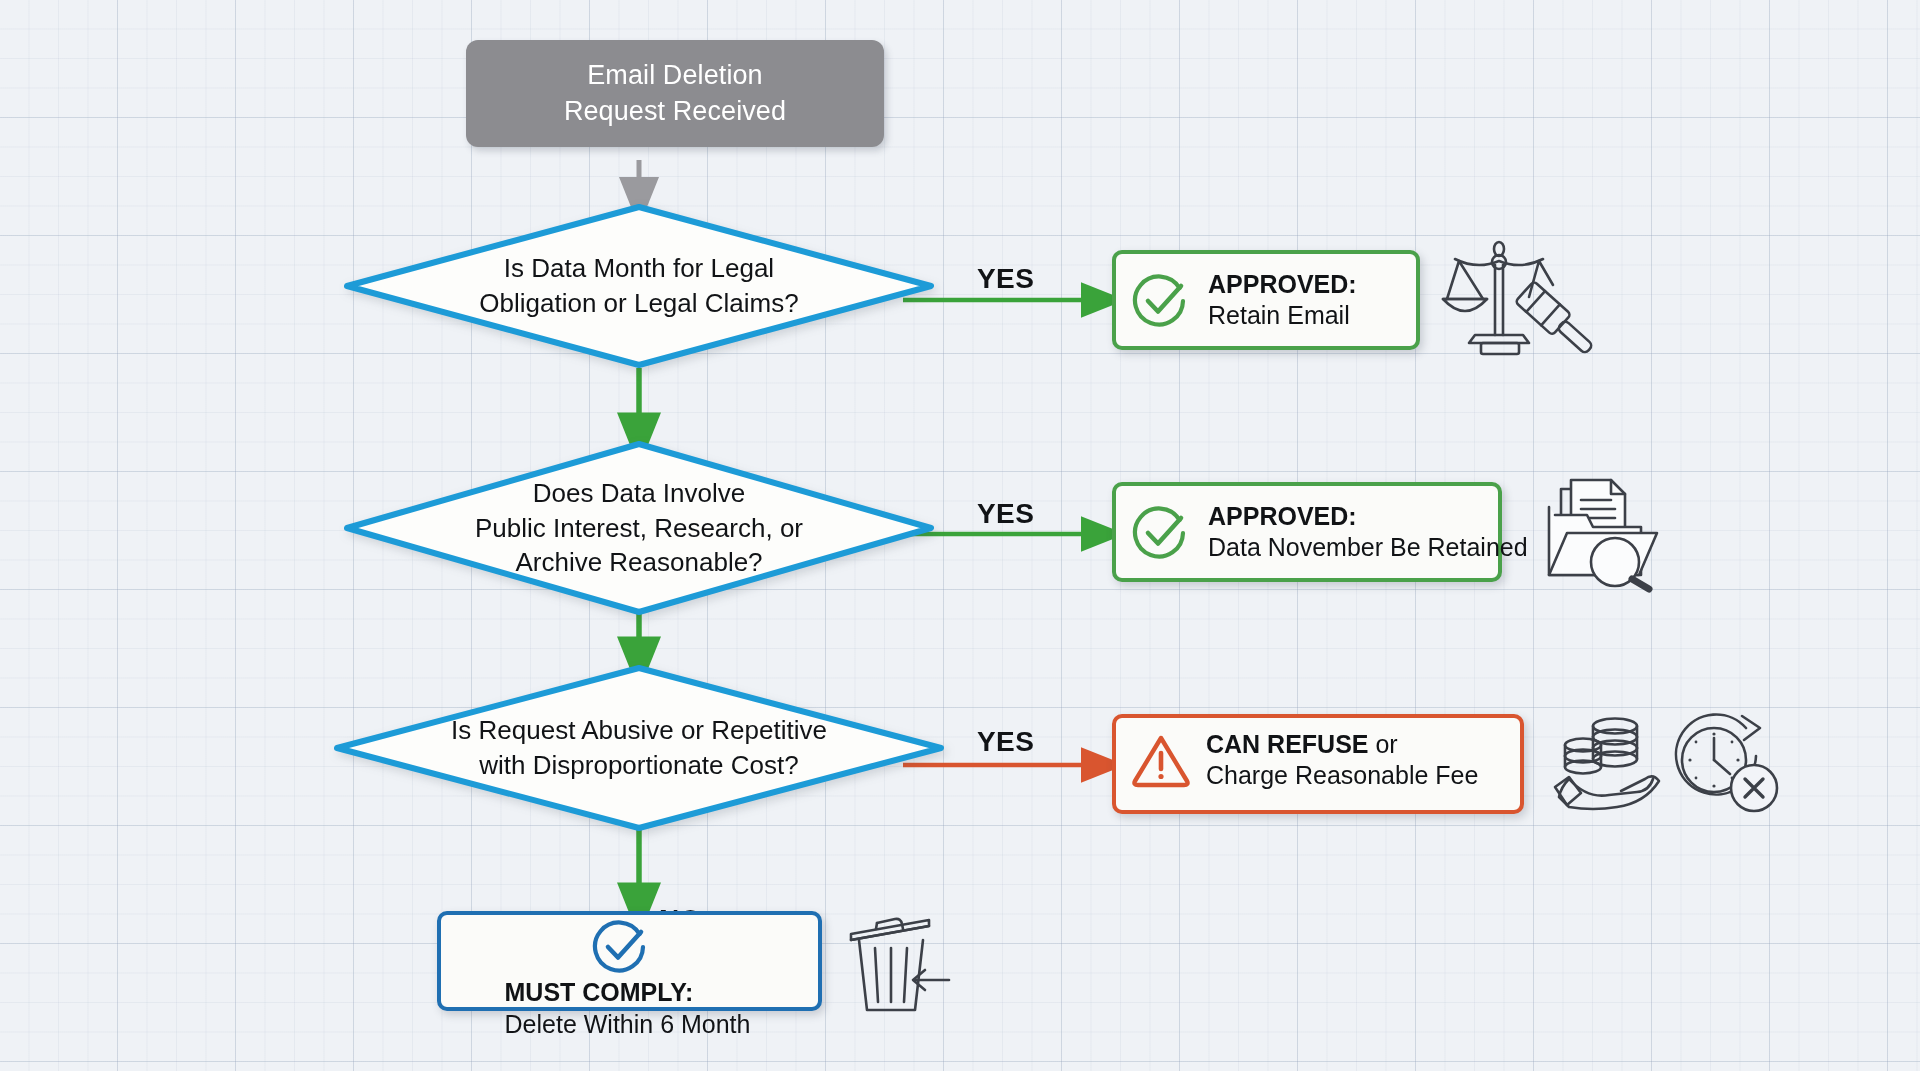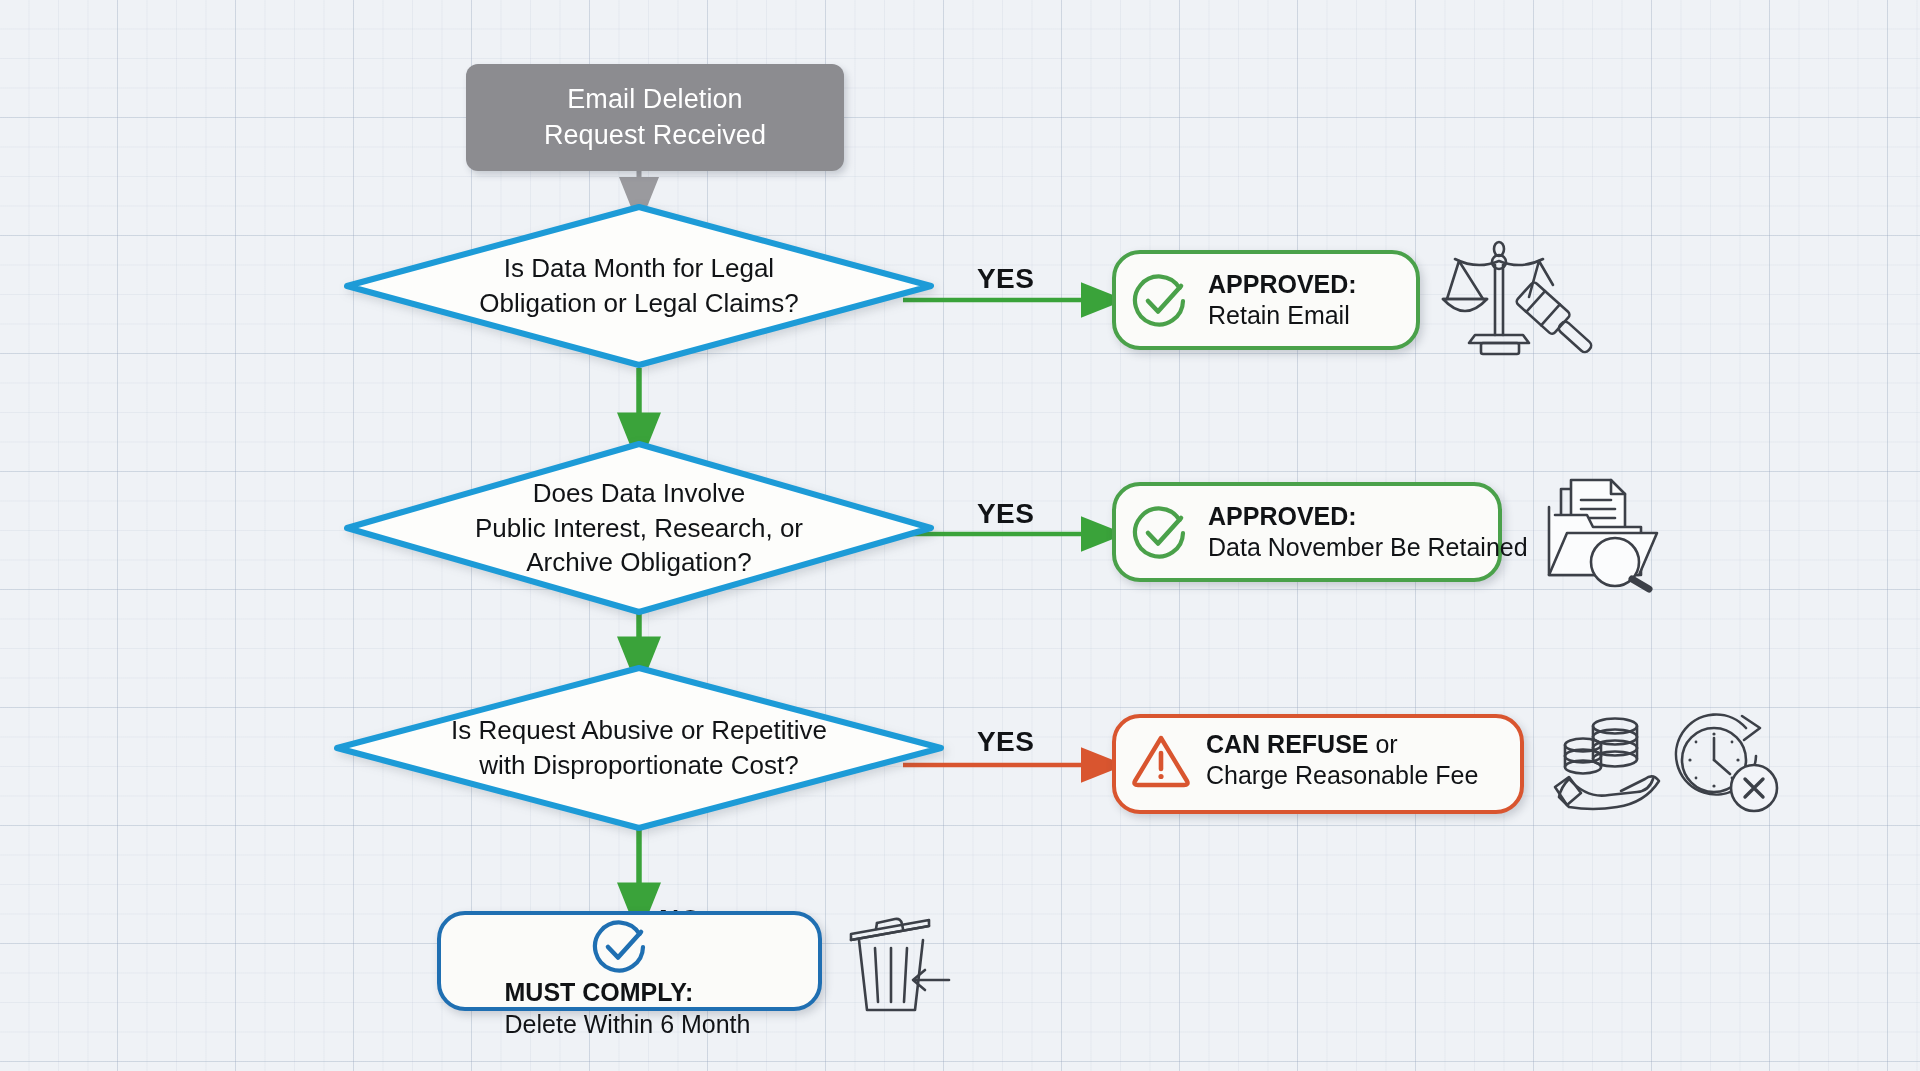--- a/index.html
+++ b/index.html
@@ -137,7 +137,7 @@
     <line x1="903" y1="765" x2="1104" y2="765" stroke="#d9552f" stroke-width="4.5" marker-end="url(#ah-orange)"></line>
   </svg>
 
-  <div class="start-node" style="left:466px; top:64px; width:378px; height:107px;">
+  <div class="start-node" style="left:466px; top:40px; width:418px; height:107px;">
     <div>
       <div>Email Deletion</div>
       <div>Request Received</div>

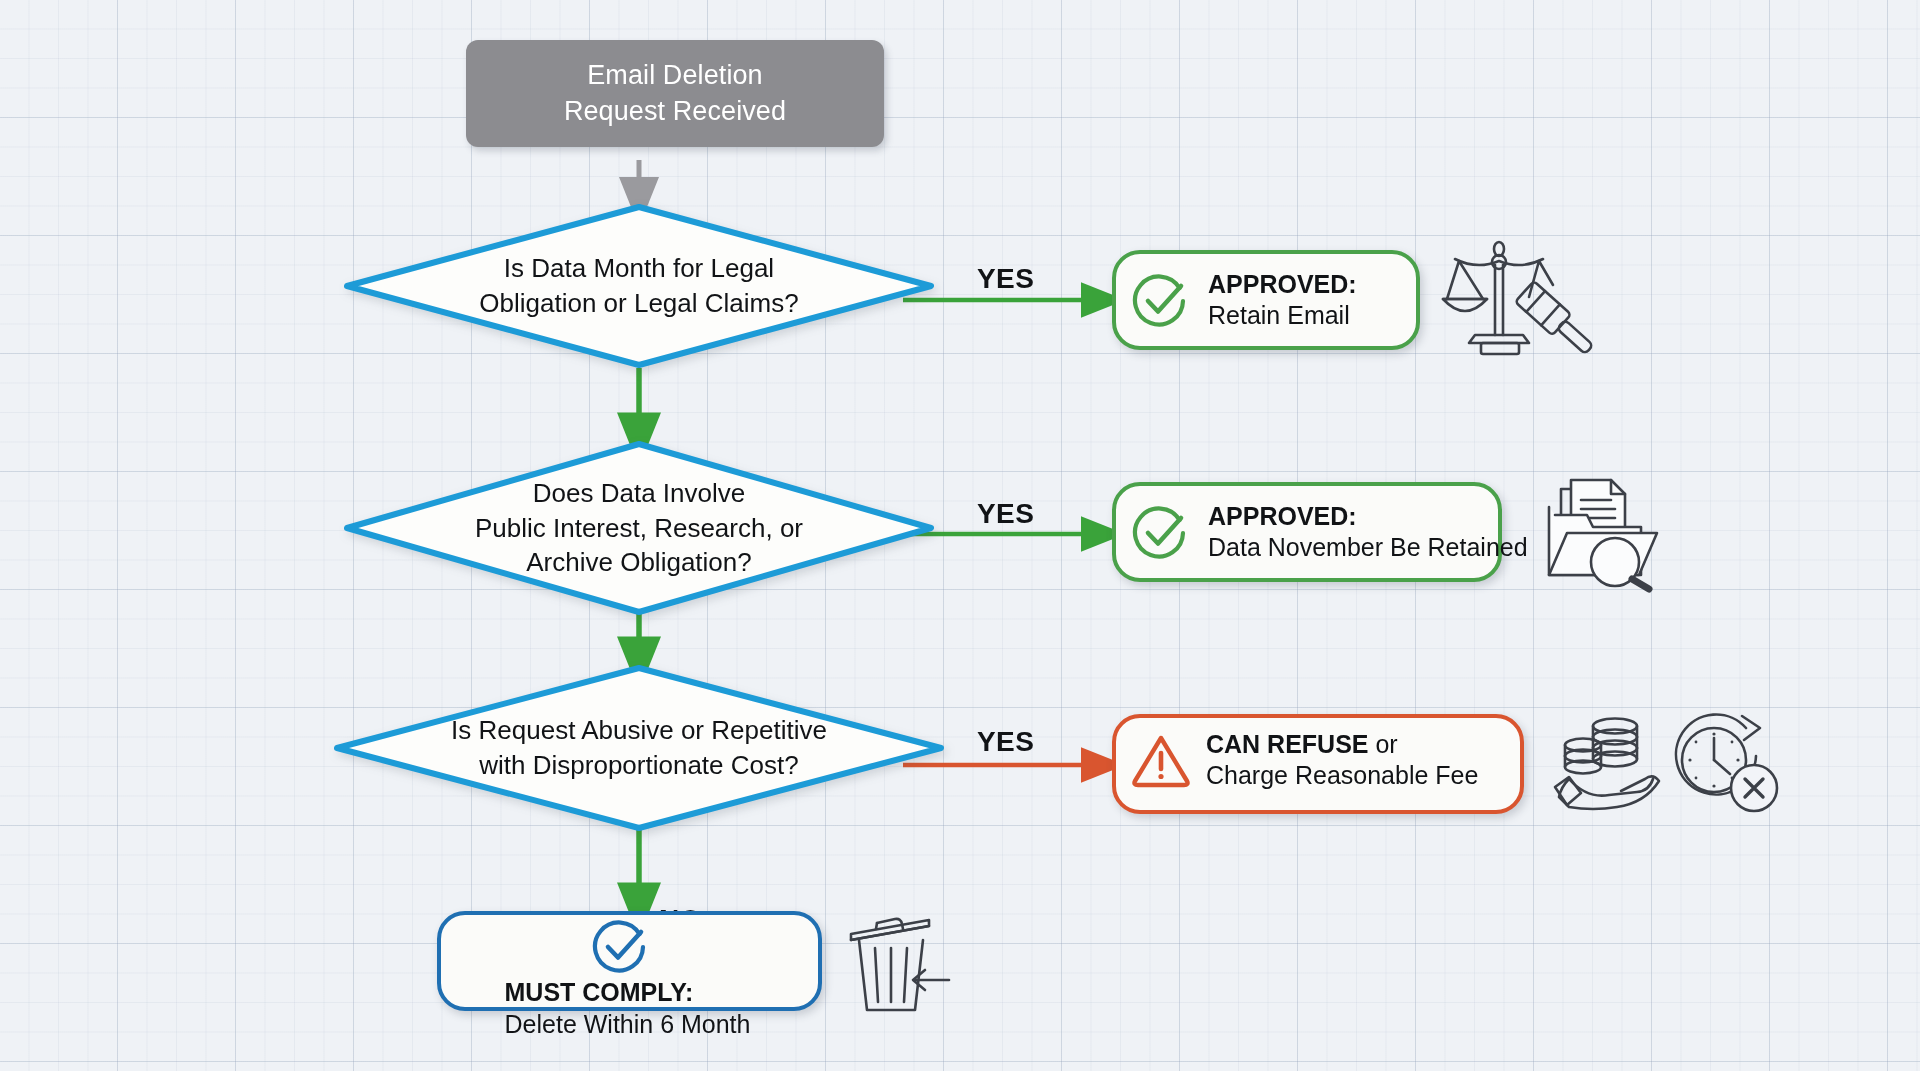--- a/index.html
+++ b/index.html
@@ -65,7 +65,7 @@
     display: flex;
     align-items: center;
     background: #fbfbf9;
-    border-radius: 28px;
+    border-radius: 10px;
     box-shadow: 3px 4px 8px rgba(60,70,85,0.22);
     box-sizing: border-box;
   }

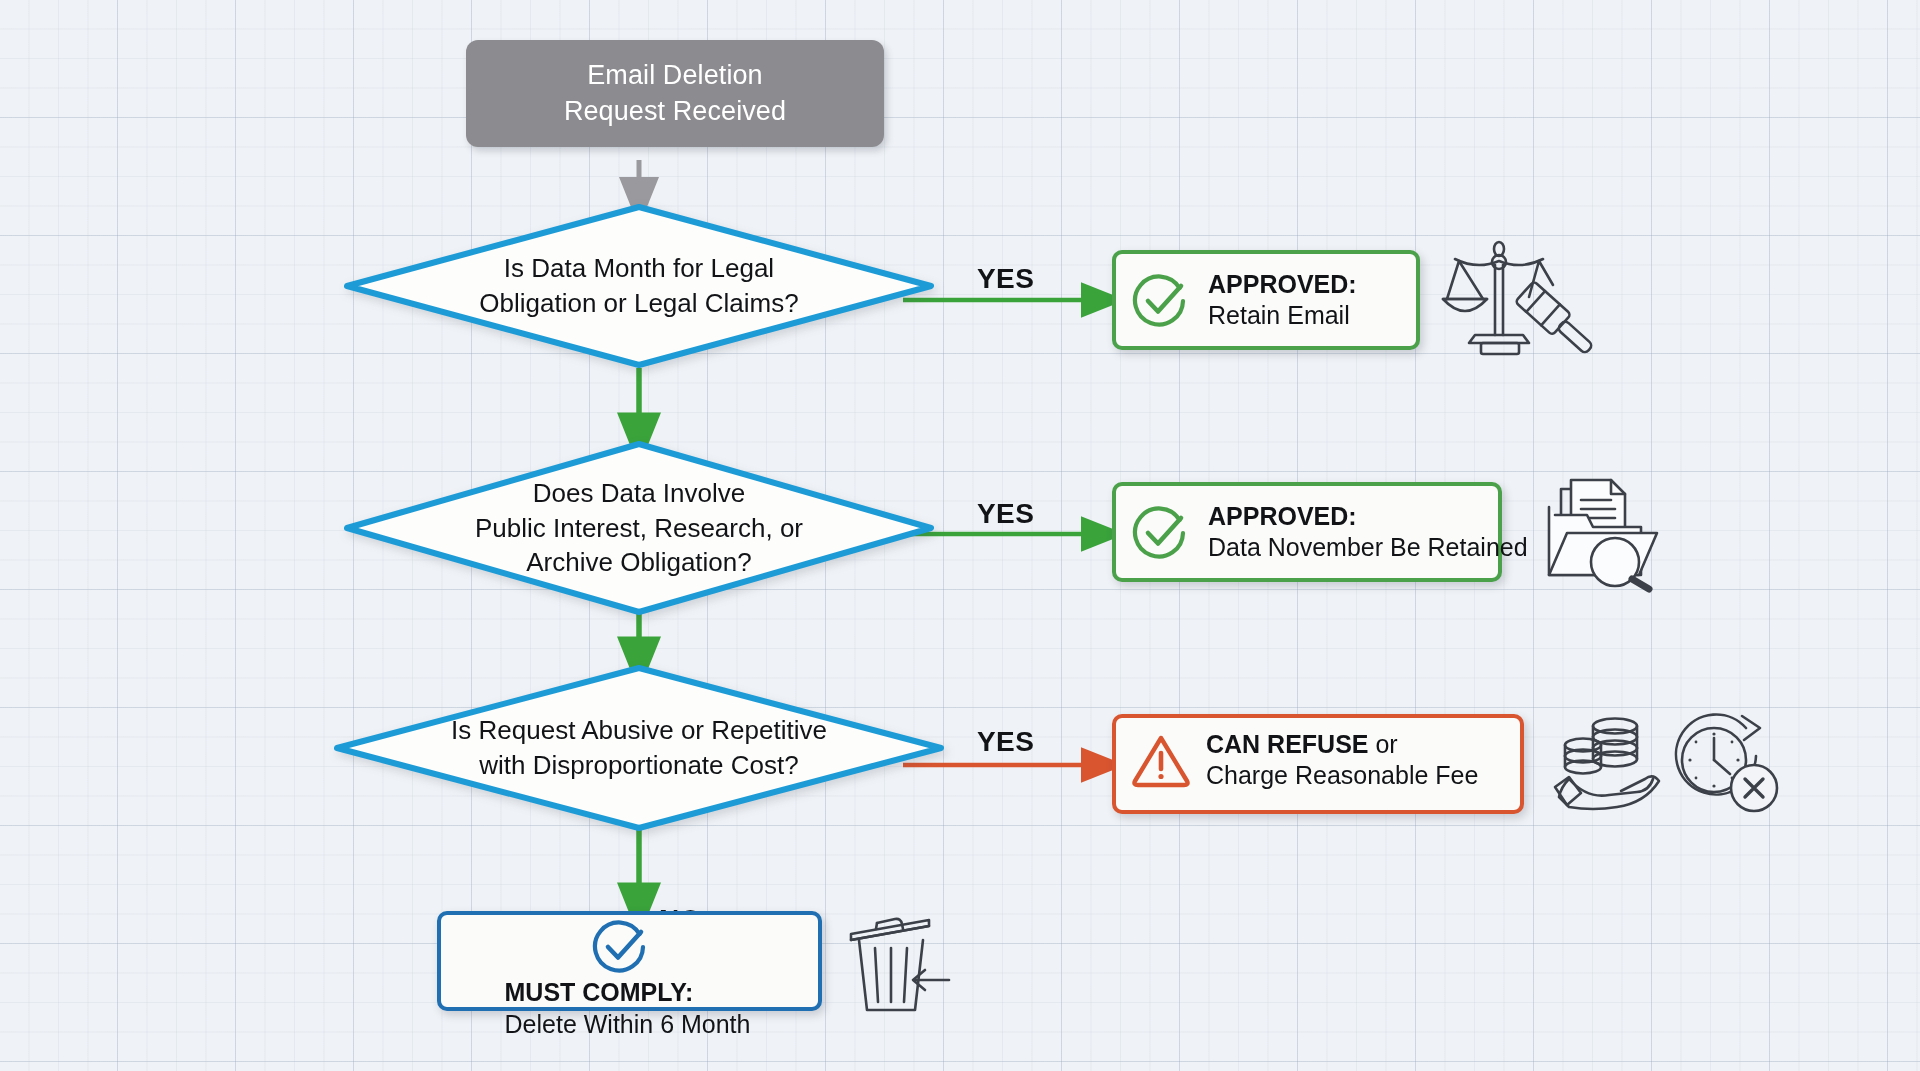--- a/index.html
+++ b/index.html
@@ -161,7 +161,7 @@
     <div class="diamond-label">
       <div>Does Data Involve</div>
       <div>Public Interest, Research, or</div>
-      <div>Archive Obligation?</div>
+      <div>Archive Reasonable?</div>
     </div>
   </div>
 

